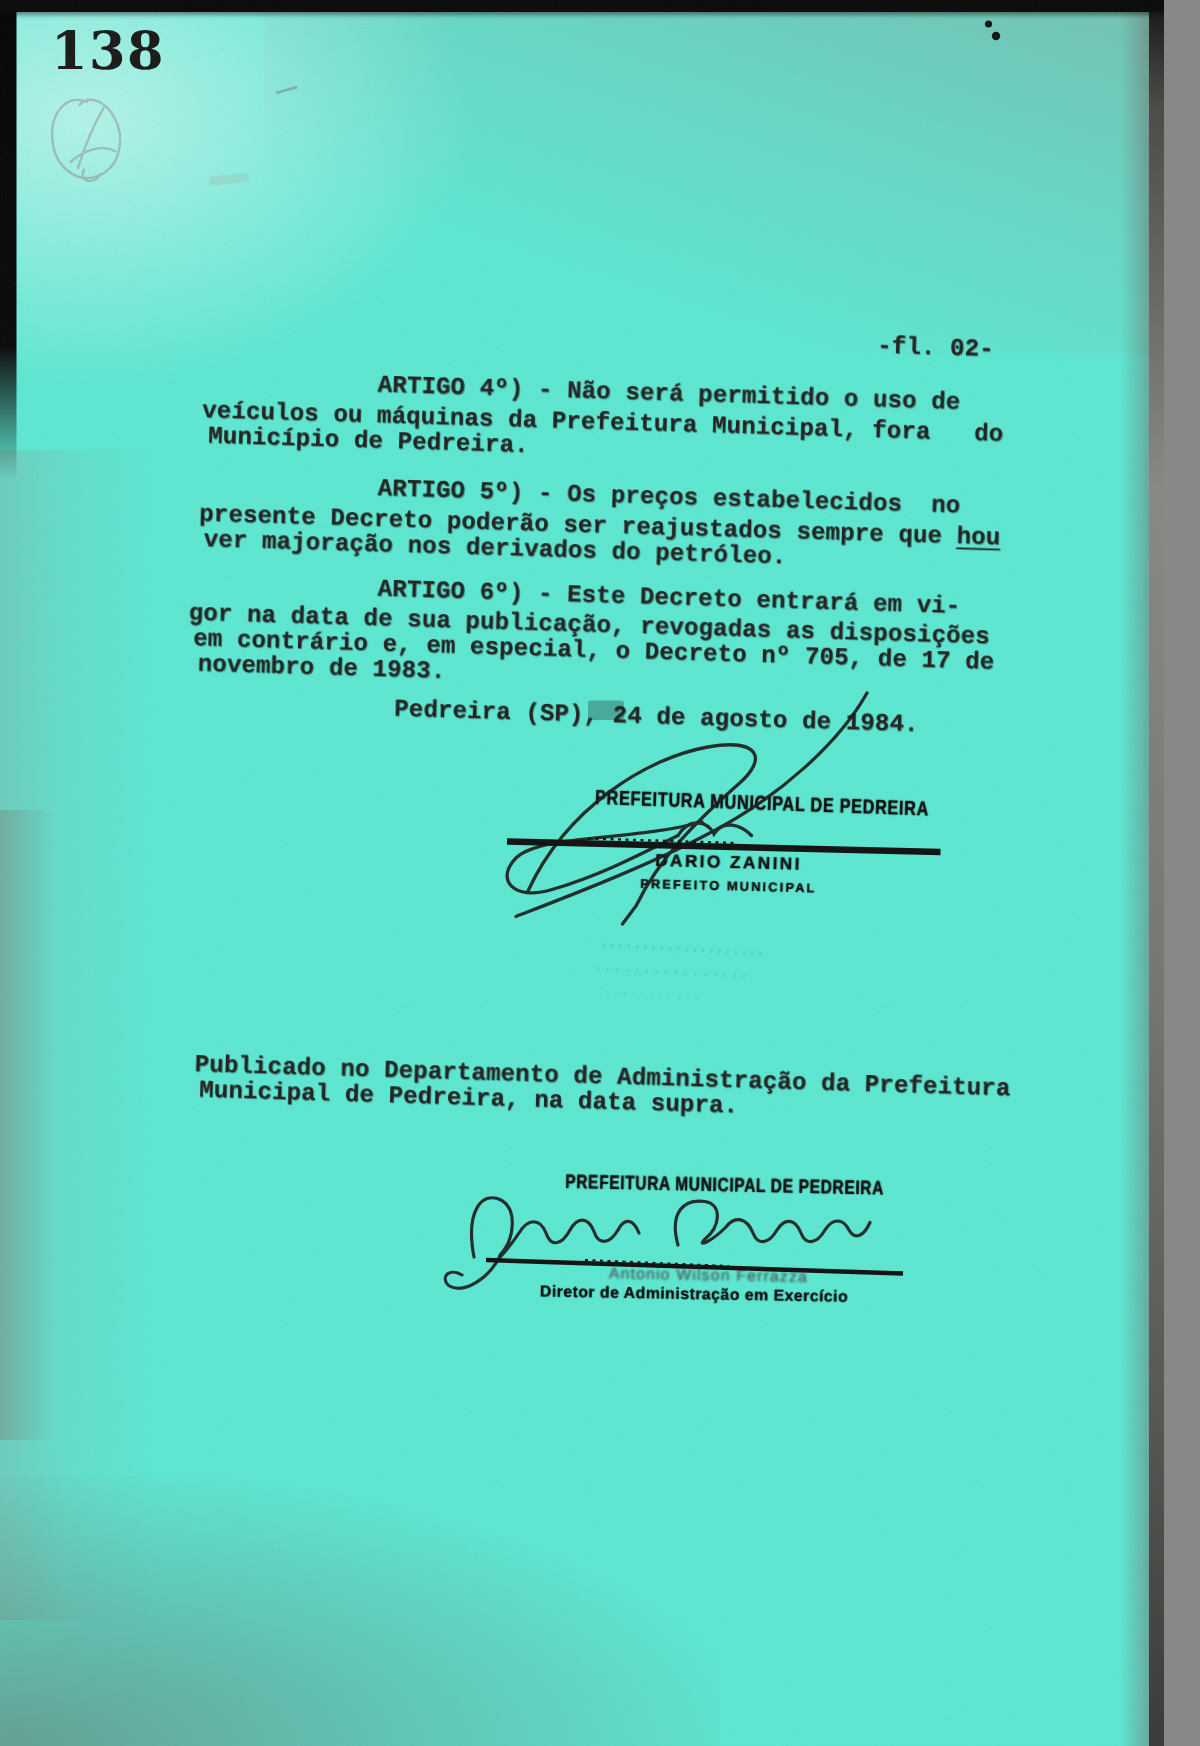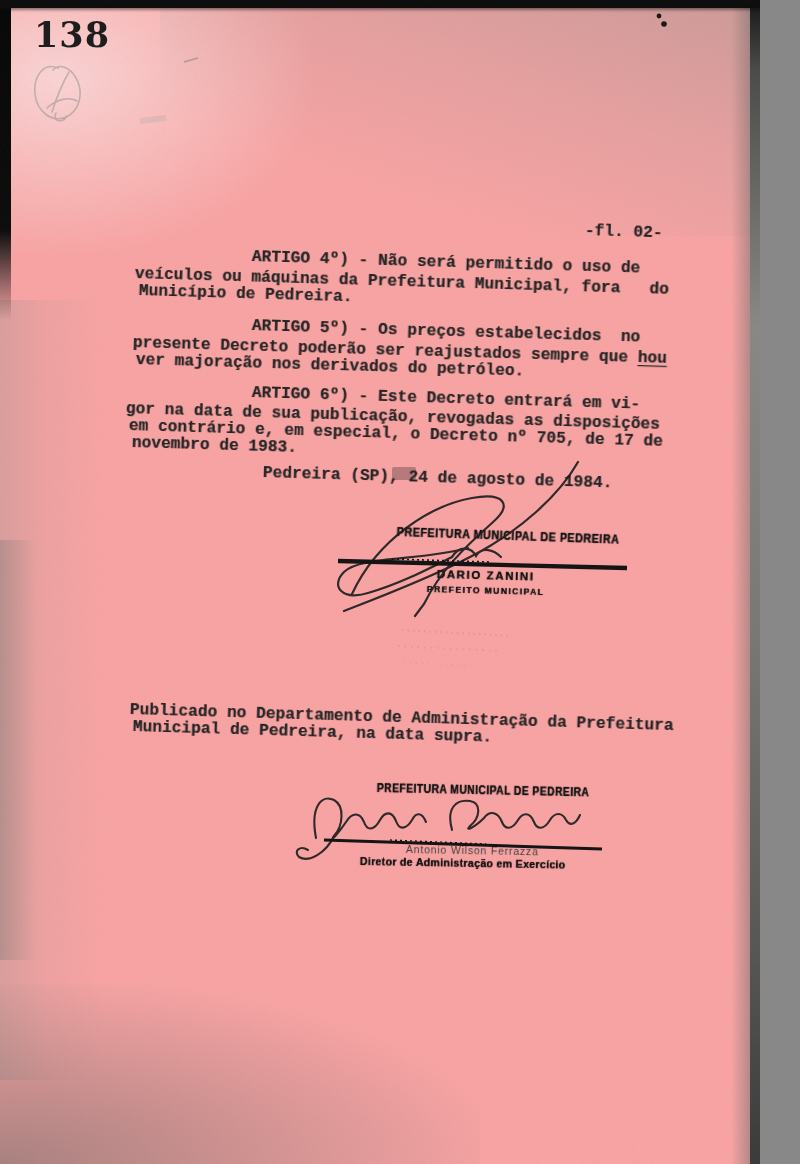--- a/index.html
+++ b/index.html
@@ -5,8 +5,9 @@
   html,body{margin:0;padding:0;background:#888;}
   .page{
     position:relative;width:760px;height:1164px;overflow:hidden;
-    background:#fca5a5;
+    background:#5eead4;
     font-family:"Liberation Sans",sans-serif;
+    padding-left:16px;
   }
   .layer{position:absolute;pointer-events:none;}
   

